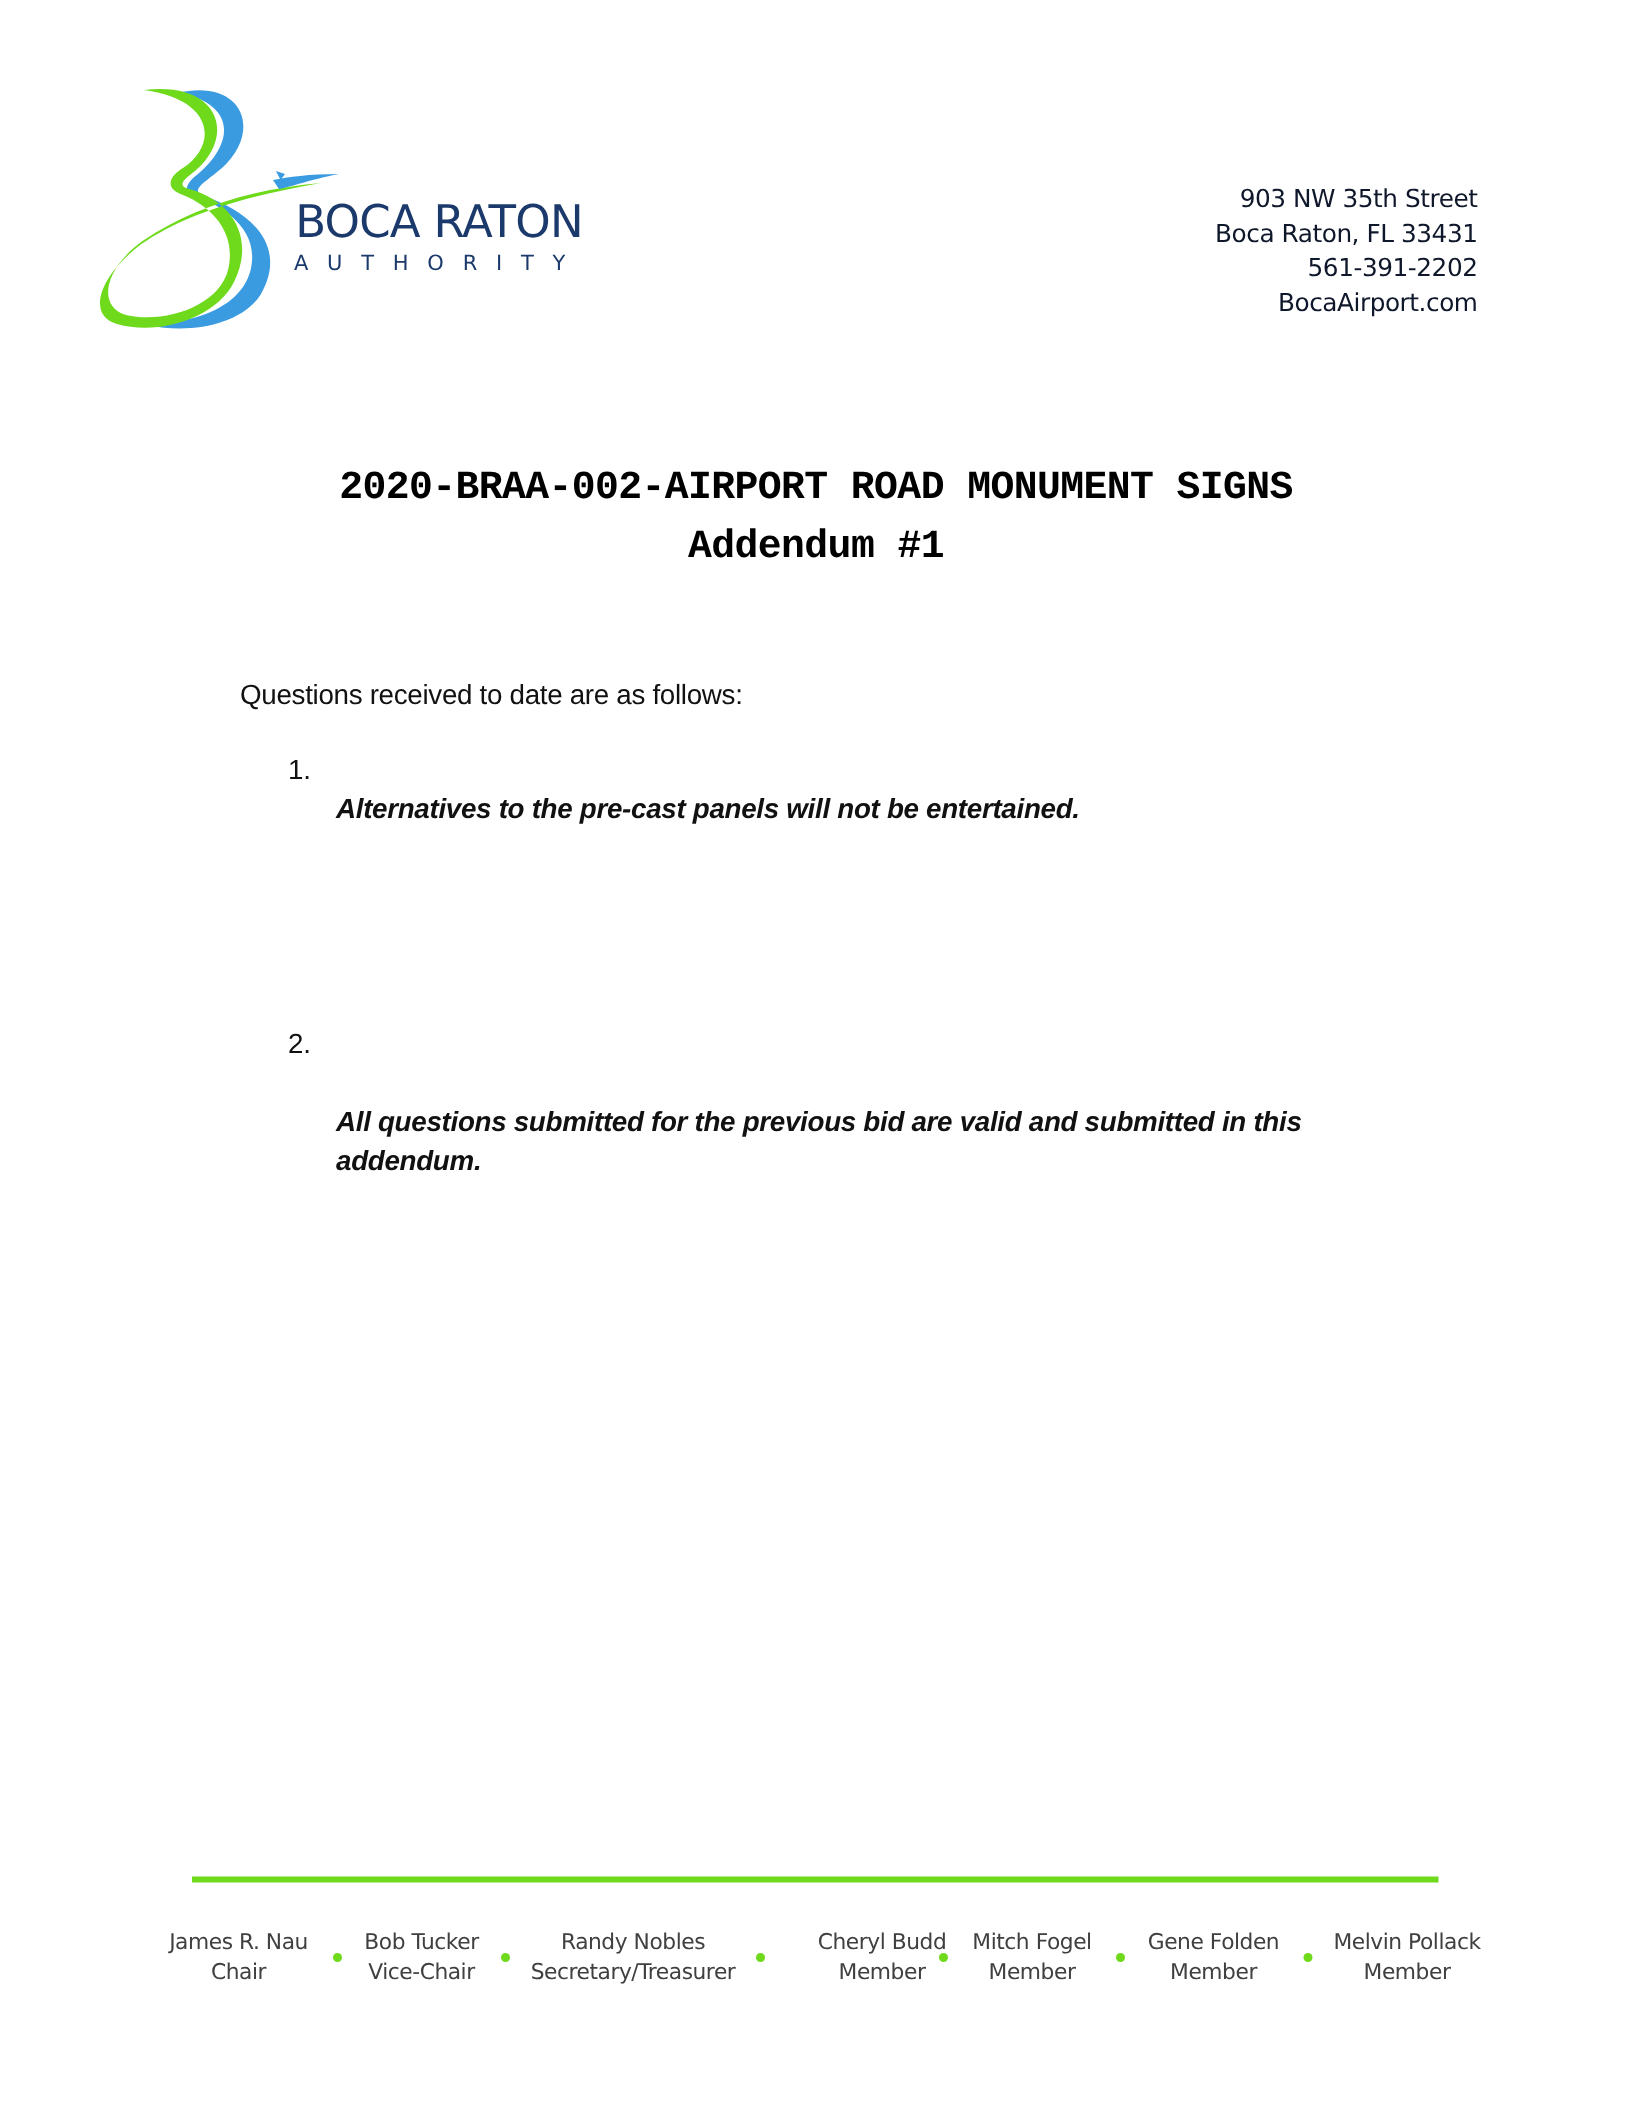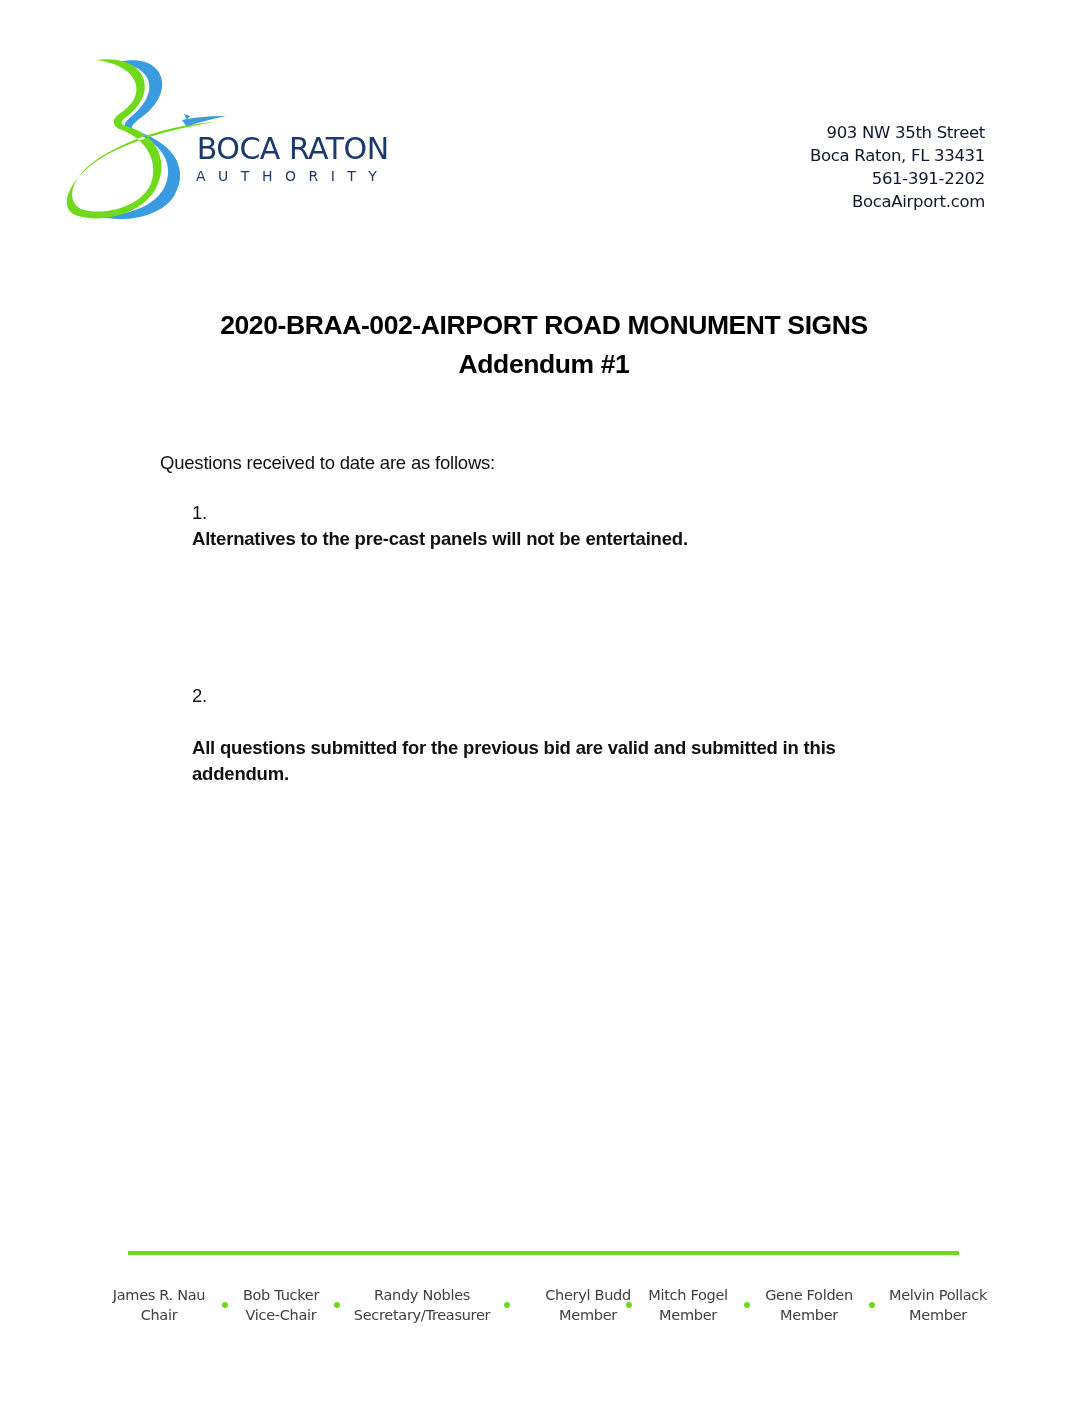--- a/index.html
+++ b/index.html
@@ -11,7 +11,7 @@
     .logo-line2 { font-size: 37px; letter-spacing: 1px; line-height: 36px; font-weight: 500; }
     .logo-line3 { font-size: 14px; letter-spacing: 12.5px; line-height: 20px; margin-top: 2px; }
     .address { position: absolute; right: 103px; top: 121px; text-align: right; color: #0f172a; font-family: "DejaVu Sans", sans-serif; font-size: 16.5px; line-height: 23px; letter-spacing: -0.3px; }
-    .title-block { position: absolute; left: 0; width: 1088px; top: 306px; text-align: center; font-family: Liberation Sans, sans-serif; font-weight: bold; font-size: 26.5px; line-height: 39px; color: #000; letter-spacing: -0.4px; }
+    .title-block { position: absolute; left: 0; width: 1088px; top: 306px; text-align: center; font-family: Liberation Mono, monospace; font-weight: bold; font-size: 26.5px; line-height: 39px; color: #000; letter-spacing: -0.4px; }
     .intro { position: absolute; left: 160px; top: 450px; font-size: 18.5px; line-height: 26px; color: #111; letter-spacing: -0.2px; }
     .item { position: absolute; left: 192px; width: 740px; font-size: 18.5px; line-height: 26px; letter-spacing: -0.2px; }
     .item .num { position: absolute; left: 0; top: 0; }

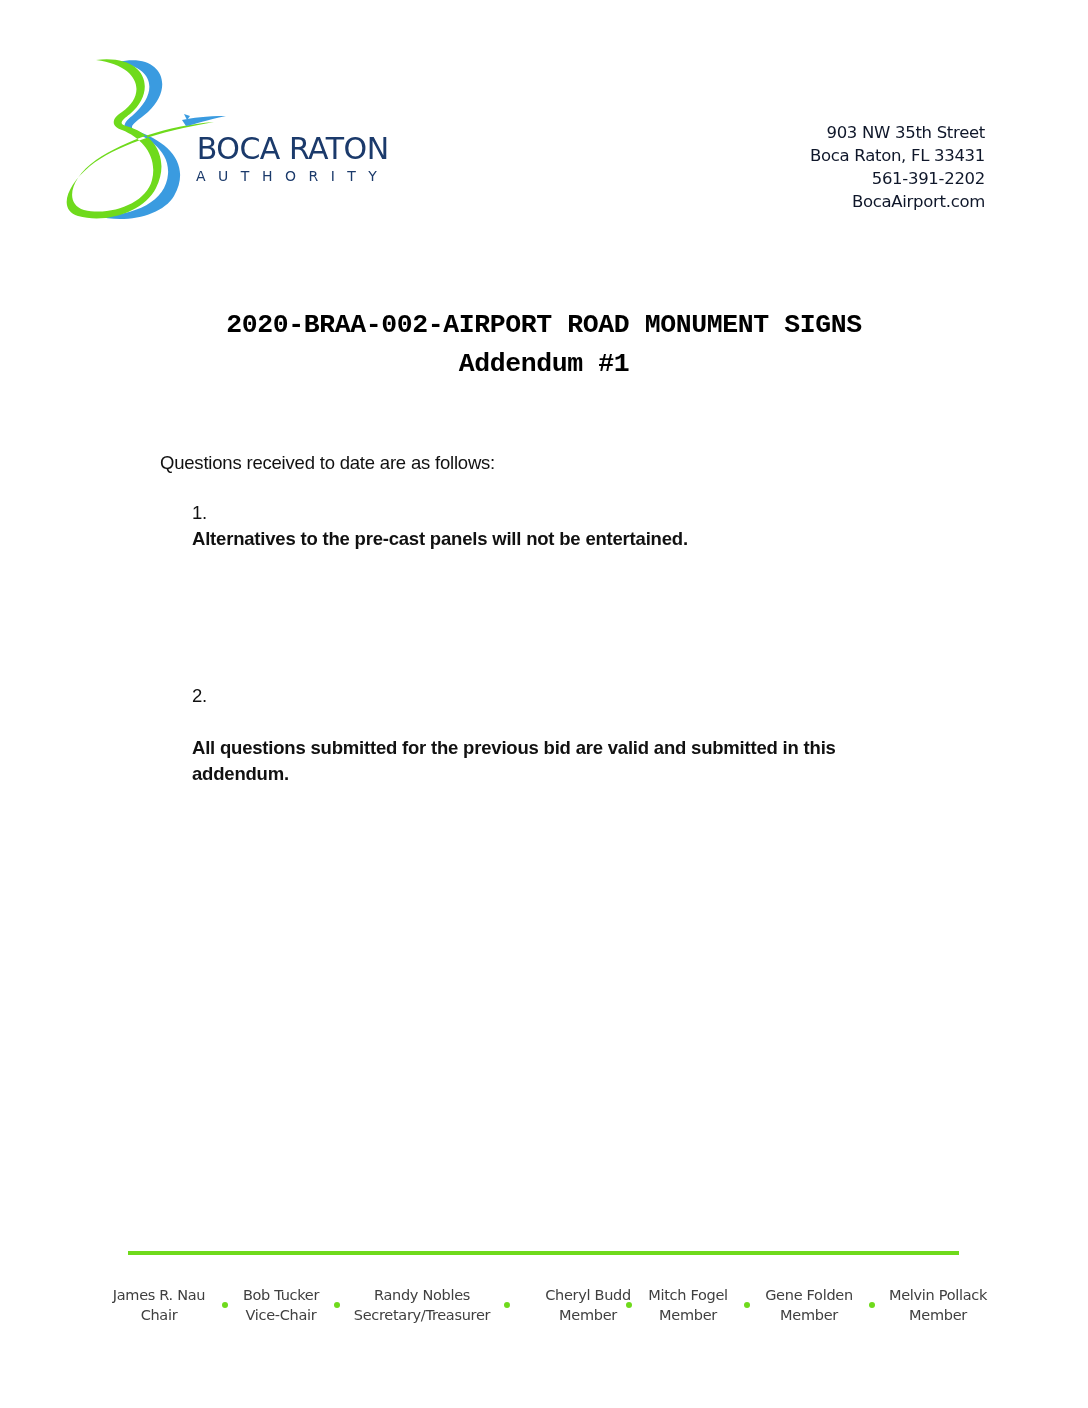--- a/index.html
+++ b/index.html
@@ -16,7 +16,7 @@
     .item { position: absolute; left: 192px; width: 740px; font-size: 18.5px; line-height: 26px; letter-spacing: -0.2px; }
     .item .num { position: absolute; left: 0; top: 0; }
     .item .q { margin-left: 32px; }
-    .item .a { font-weight: bold; }
+    .item .a { margin-left: 32px; font-weight: bold; font-style: italic; }
     .item1 { top: 500px; }
     .item2 { top: 683px; }
     .footer-line { position: absolute; left: 128px; top: 1251px; width: 831px; height: 4px; background: #6fda1c; }

